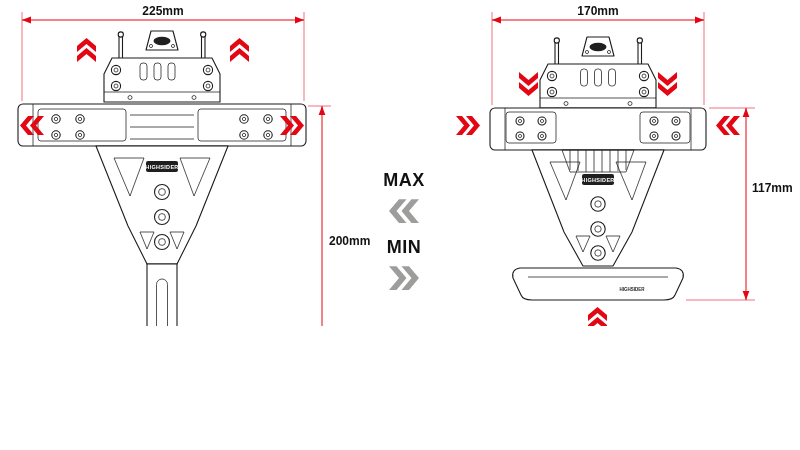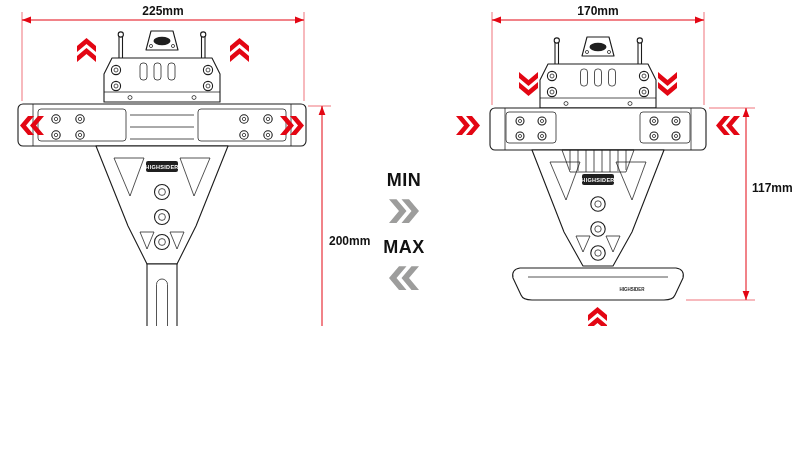--- a/index.html
+++ b/index.html
@@ -150,18 +150,18 @@
 
   <div class="legend">
     <div class="legend-item">
-      <div class="legend-label">MIN</div>
+      <div class="legend-label">MAX</div>
       <svg width="30" height="24" viewBox="0 0 24 19" color="#9d9d9c">
-        <g class="chev">
+        <g class="chev" transform="rotate(180 12 9.5)">
           <path d="M0,0 L6,0 L14,9.5 L6,19 L0,19 L8,9.5 Z"></path>
           <path d="M10,0 L16,0 L24,9.5 L16,19 L10,19 L18,9.5 Z"></path>
         </g>
       </svg>
     </div>
     <div class="legend-item">
-      <div class="legend-label">MAX</div>
+      <div class="legend-label">MIN</div>
       <svg width="30" height="24" viewBox="0 0 24 19" color="#9d9d9c">
-        <g class="chev" transform="rotate(180 12 9.5)">
+        <g class="chev">
           <path d="M0,0 L6,0 L14,9.5 L6,19 L0,19 L8,9.5 Z"></path>
           <path d="M10,0 L16,0 L24,9.5 L16,19 L10,19 L18,9.5 Z"></path>
         </g>

